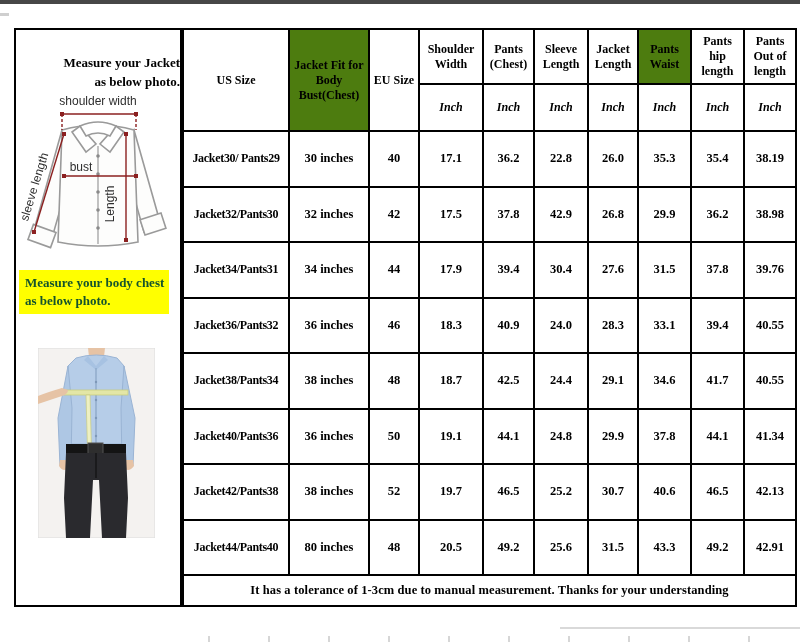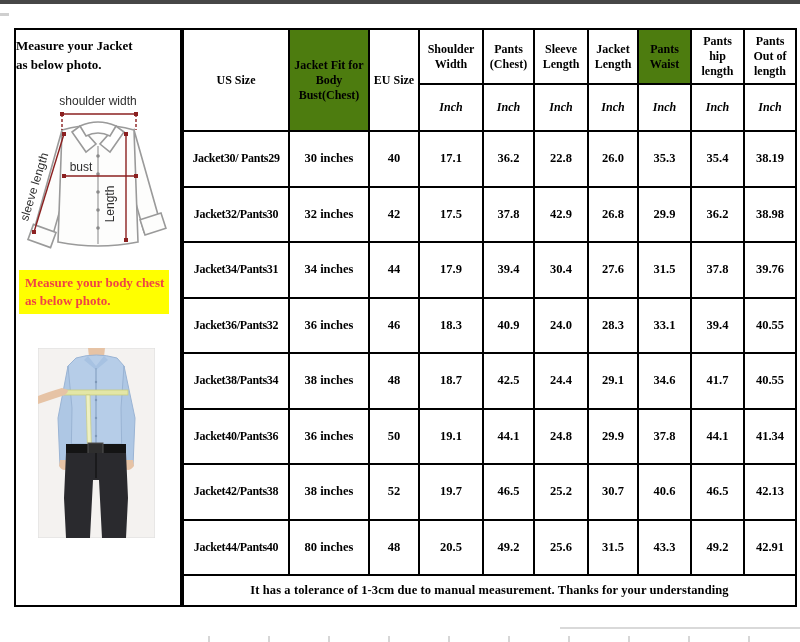--- a/index.html
+++ b/index.html
@@ -16,7 +16,7 @@
     position:absolute; left:14px; top:28px; width:168px; height:579px;
     border:2px solid #000; background:#fff;
   }
-  .panel-title { margin-top:7px; text-align:left; font-weight:bold; font-size:13px; line-height:1.45; color:#000; }
+  .panel-title { margin-top:24px; text-align:right; font-weight:bold; font-size:13px; line-height:1.45; color:#000; }
   .jacket-diagram { position:absolute; left:2px; top:62px; width:160px; height:172px; }
   .yellow-note {
     position:absolute; left:3px; top:240px; width:150px; padding:4px 4px 5px 6px;

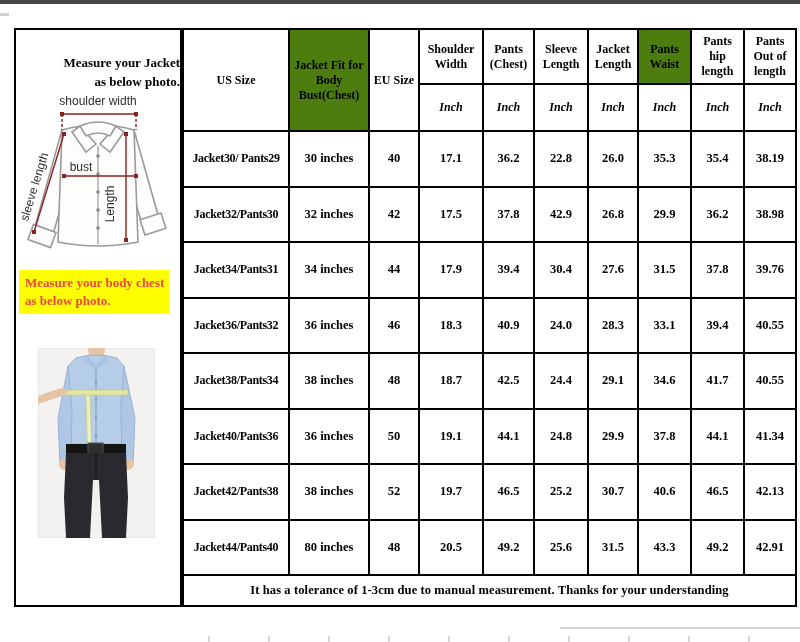--- a/index.html
+++ b/index.html
@@ -20,7 +20,7 @@
   .jacket-diagram { position:absolute; left:2px; top:62px; width:160px; height:172px; }
   .yellow-note {
     position:absolute; left:3px; top:240px; width:150px; padding:4px 4px 5px 6px;
-    background:#ffff00; font-weight:bold; font-size:13px; line-height:1.35; color:#ef4444;
+    background:#ffff00; font-weight:bold; font-size:13px; line-height:1.35; color:#14532d;
   }
   .photo { position:absolute; left:22px; top:318px; width:117px; height:190px; }
 

